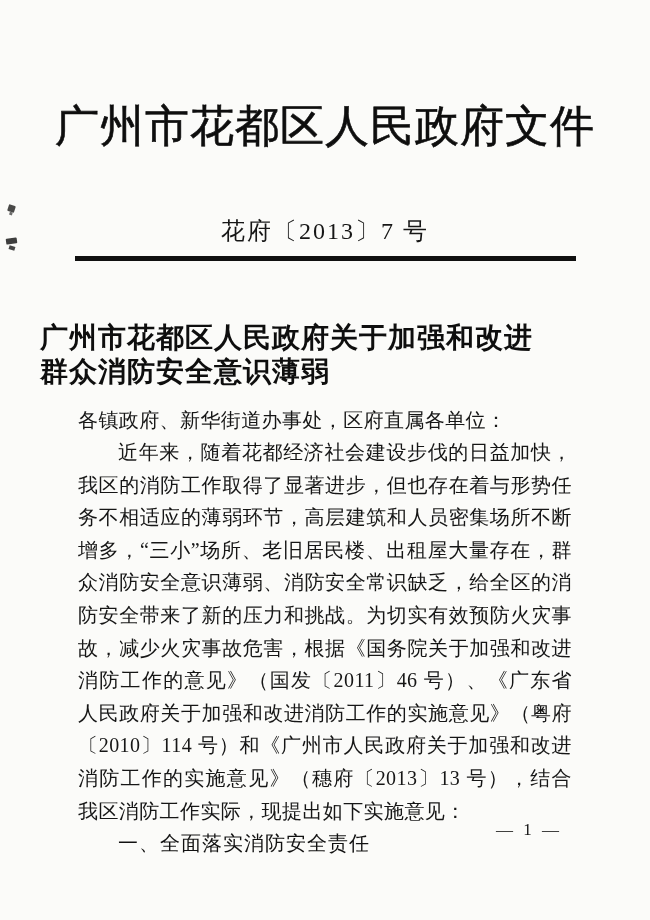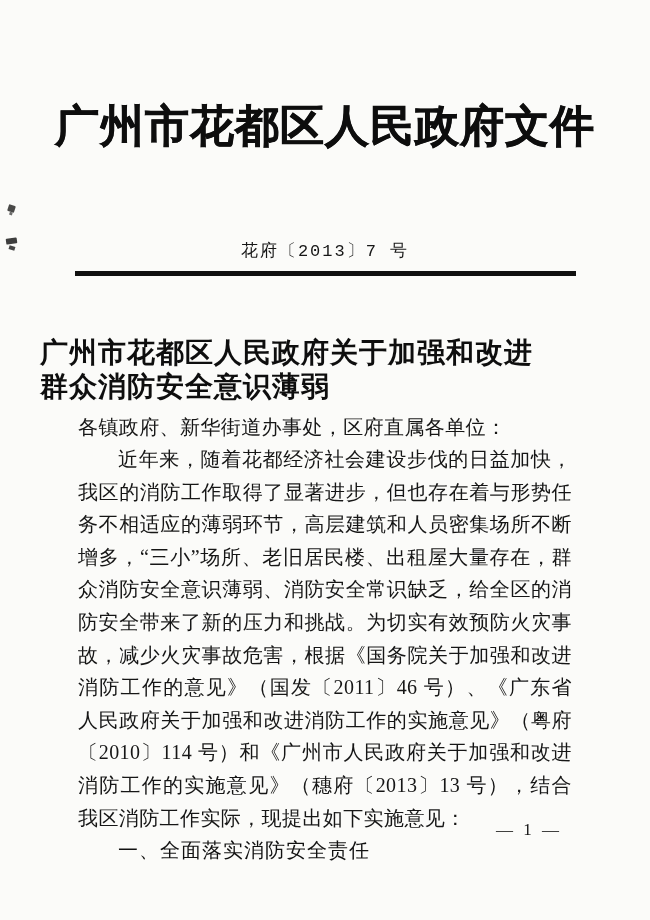--- a/index.html
+++ b/index.html
@@ -32,7 +32,7 @@
   .header-title {
     margin: 98px 20px 0;
     font-size: 44px;
-    font-weight: 700;
+    font-weight: 400;
     text-align: center;
     letter-spacing: 1px;
     line-height: 1.3;

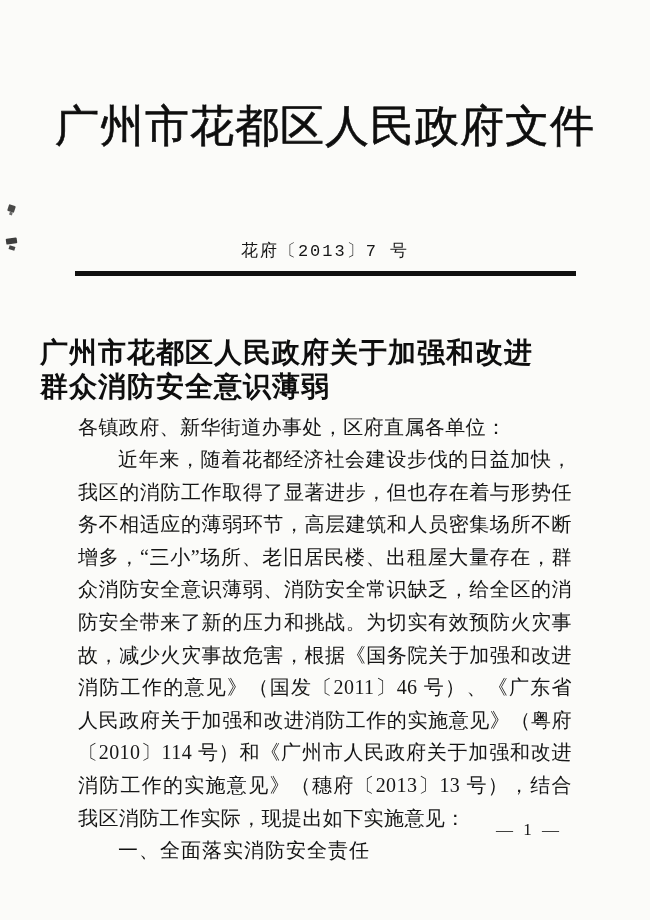--- a/index.html
+++ b/index.html
@@ -41,12 +41,11 @@
     white-space: nowrap;
   }
   .doc-number {
-    margin-top: 84px;
+    margin-top: 60px;
     text-align: center;
-    font-size: 17px;
+    font-size: 24px;
     letter-spacing: 2px;
     color: #161616;
-    font-family: Liberation Mono, monospace;
   }
   .rule {
     height: 5px;

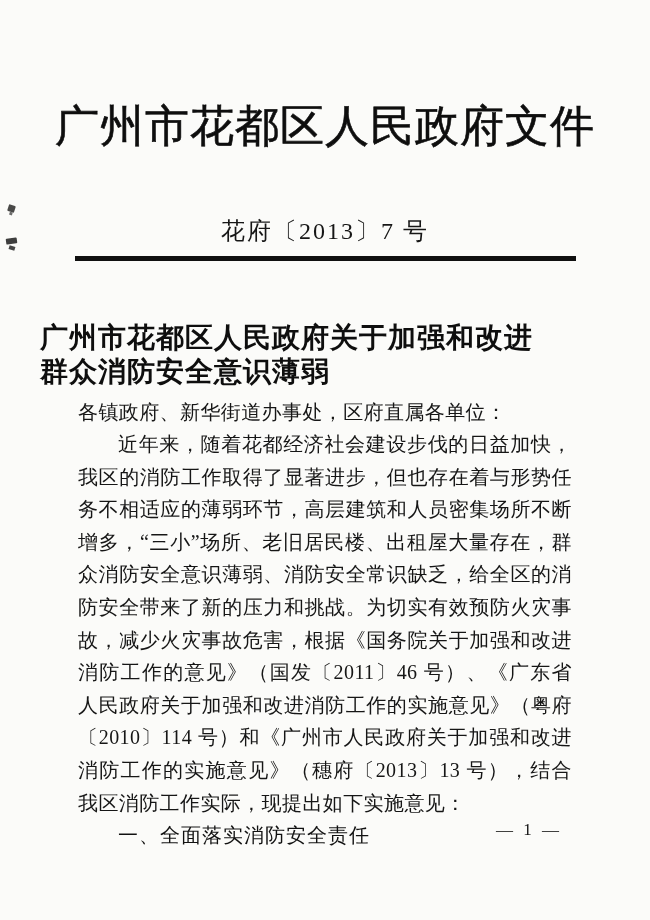--- a/index.html
+++ b/index.html
@@ -62,7 +62,7 @@
     color: #0e0e0e;
   }
   .body-text {
-    margin: 6px 78px 0 78px;
+    margin: 14px 78px 0 78px;
     font-size: 20px;
     line-height: 32.6px;
     text-align: justify;

